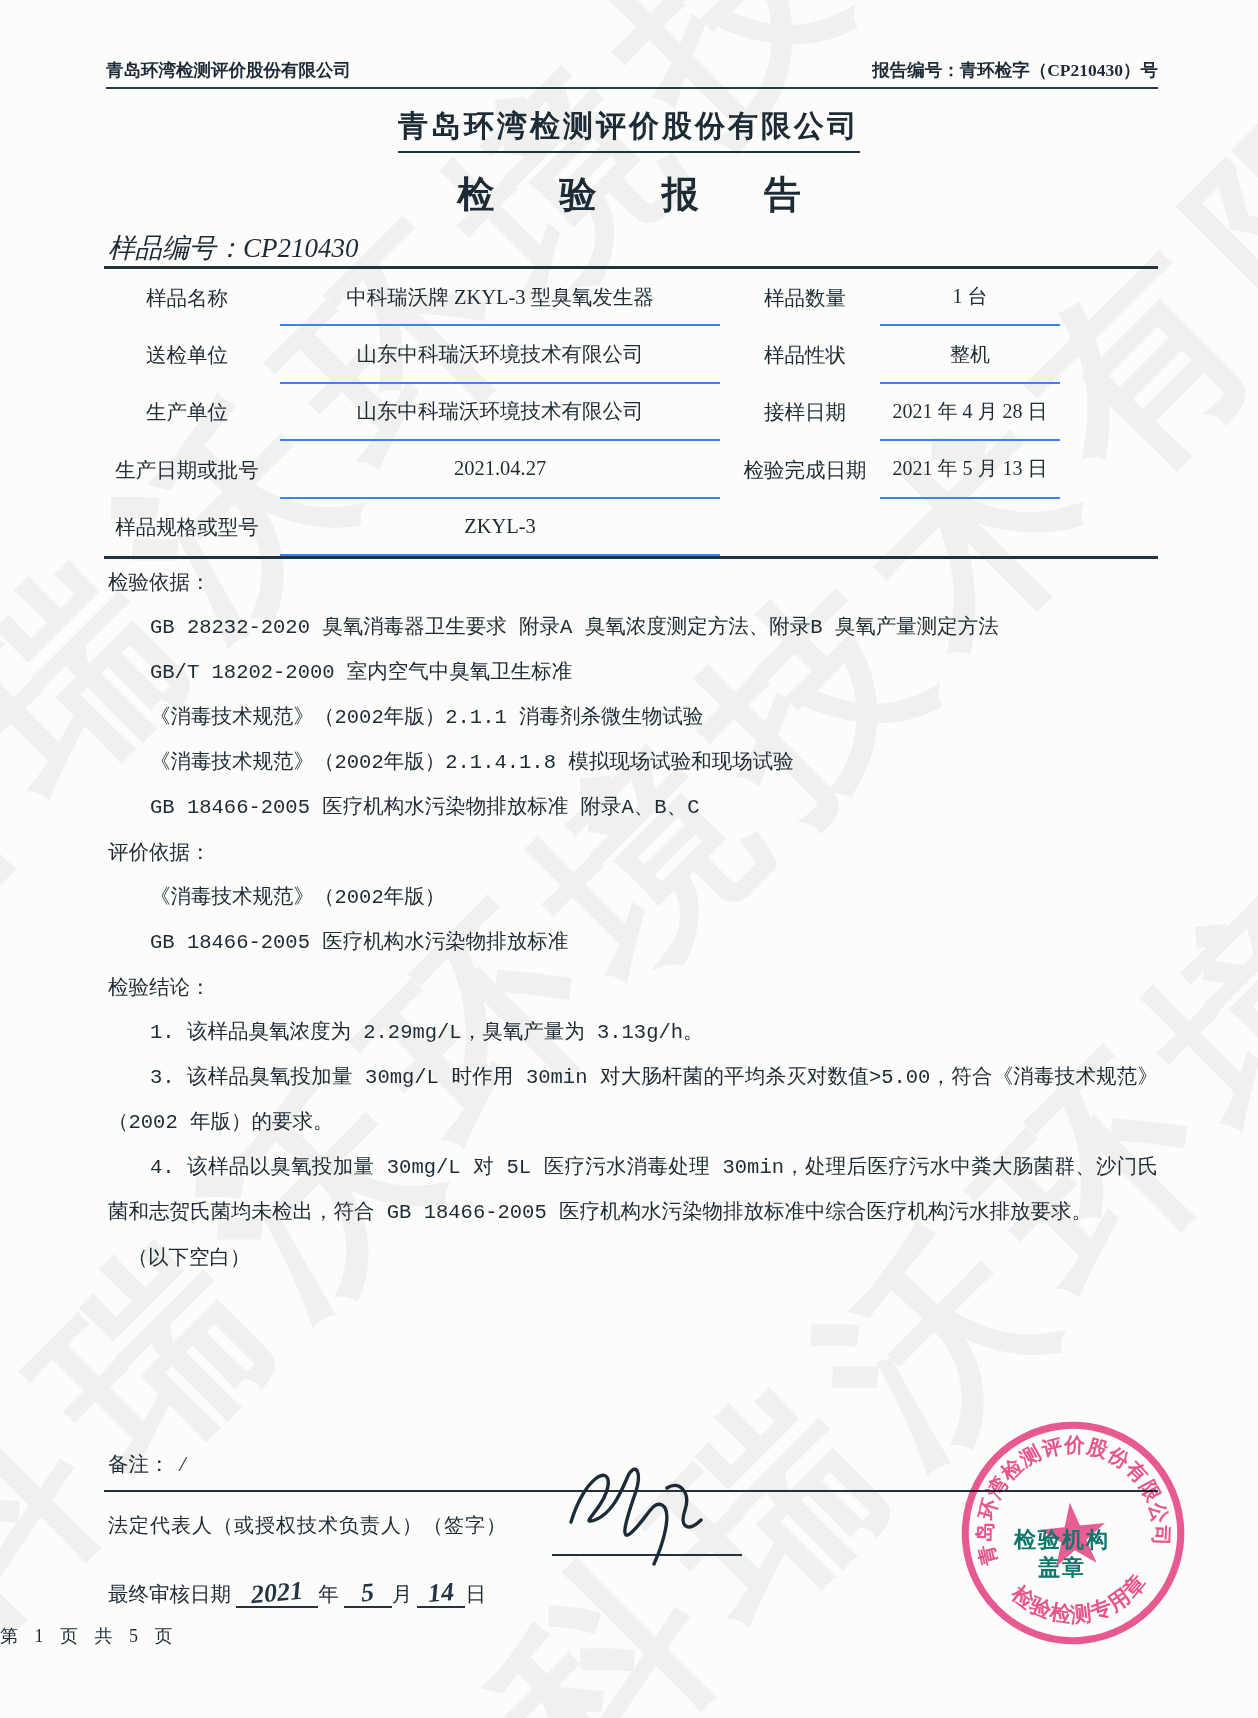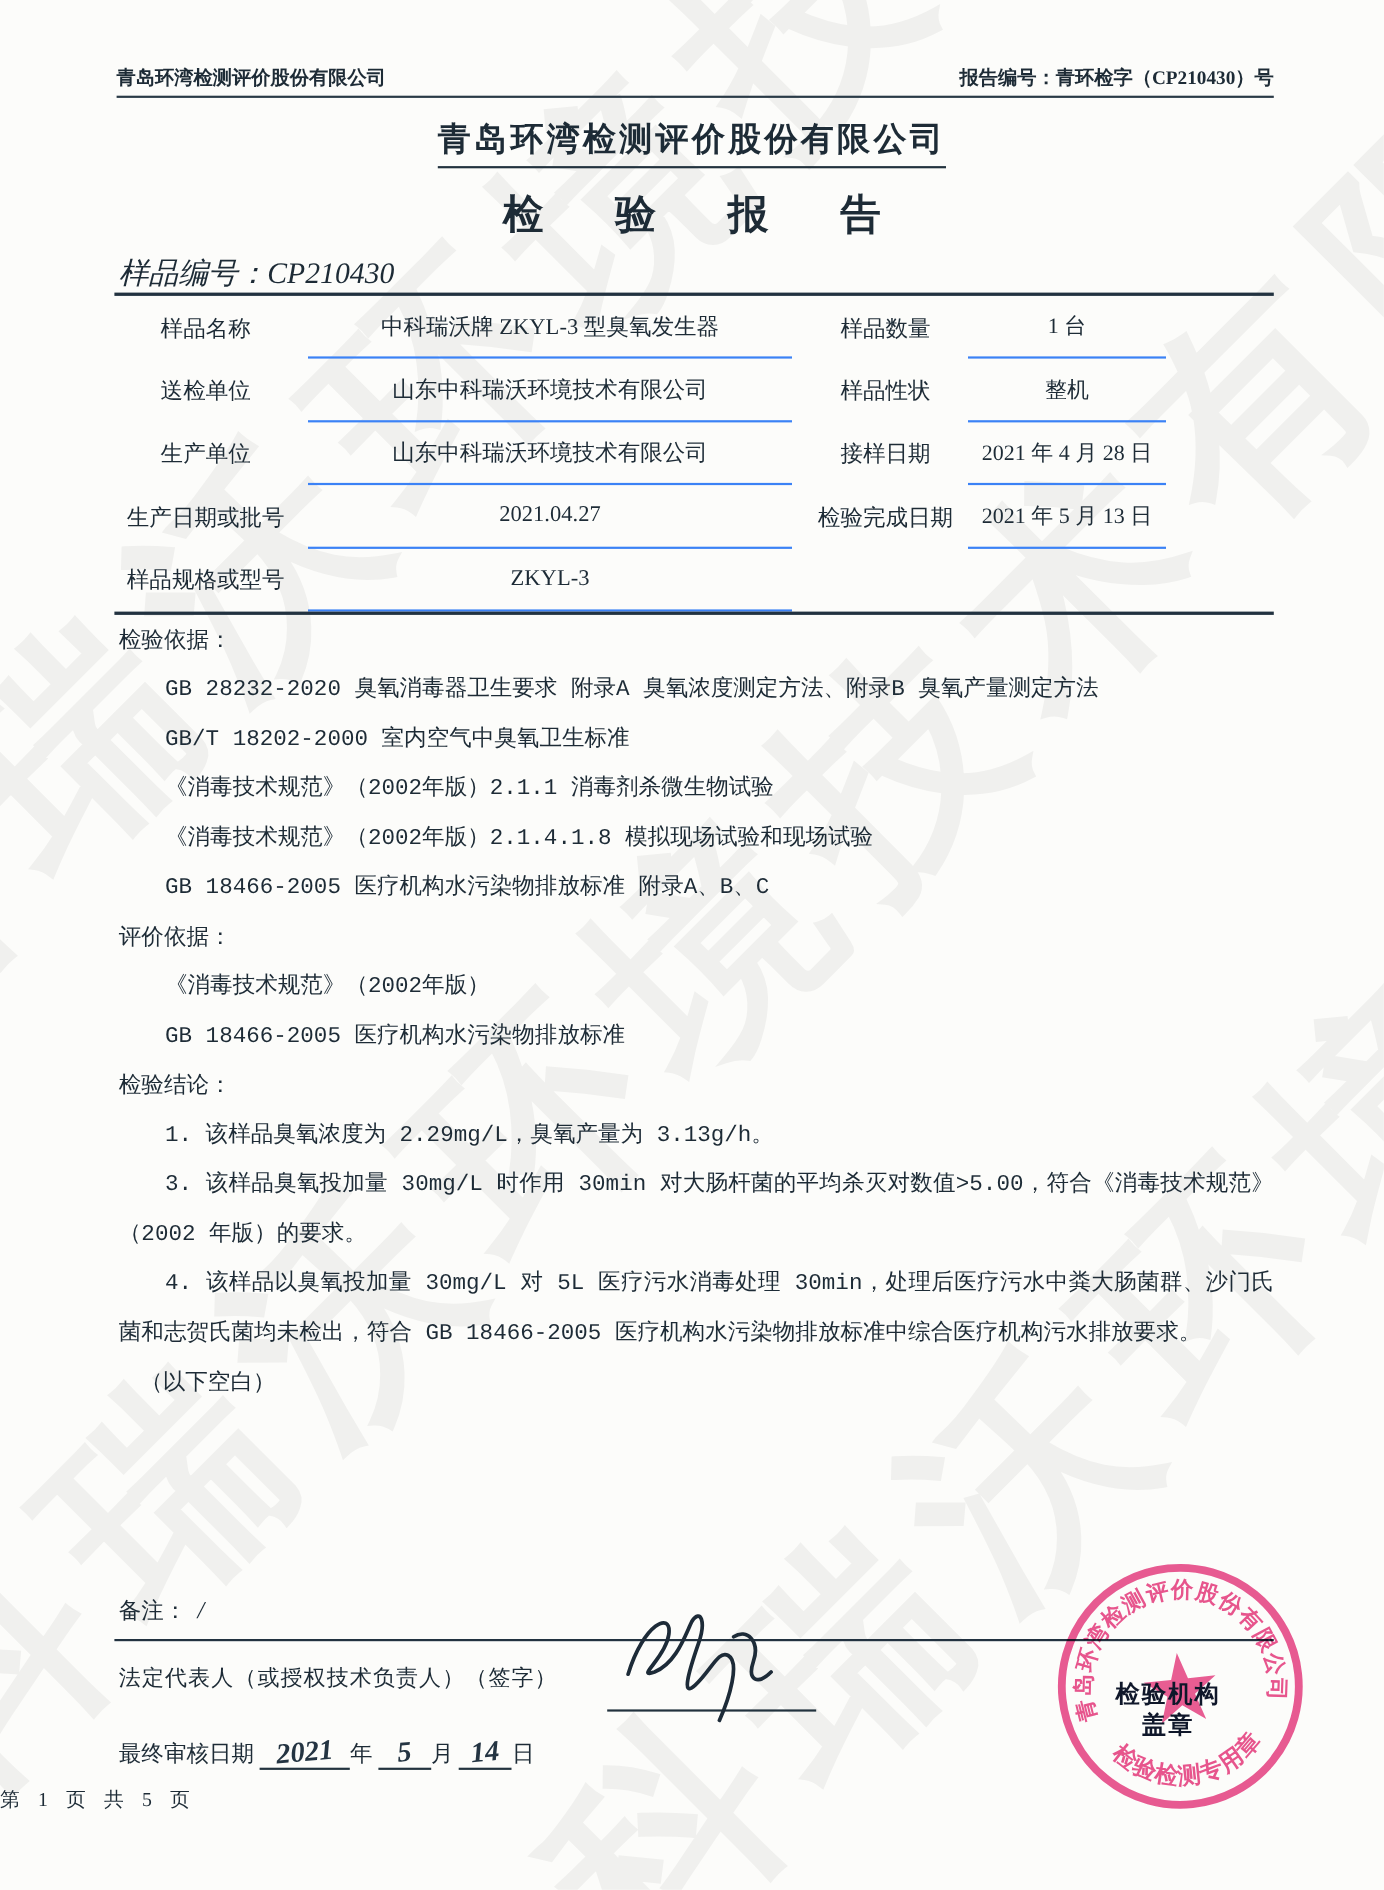--- a/index.html
+++ b/index.html
@@ -86,7 +86,7 @@
   .stamp{position:absolute;left:948px;top:1408px;z-index:3;transform:rotate(-6deg);mix-blend-mode:multiply;opacity:0.88;}
   .stamp-center-label{
     position:absolute;left:972px;top:1526px;width:180px;z-index:4;
-    text-align:center;font-size:22px;line-height:28px;color:#0f172a;font-weight:700;
+    text-align:center;font-size:22px;line-height:28px;color:#0f766e;font-weight:700;
     letter-spacing:2px;
   }
 </style>

